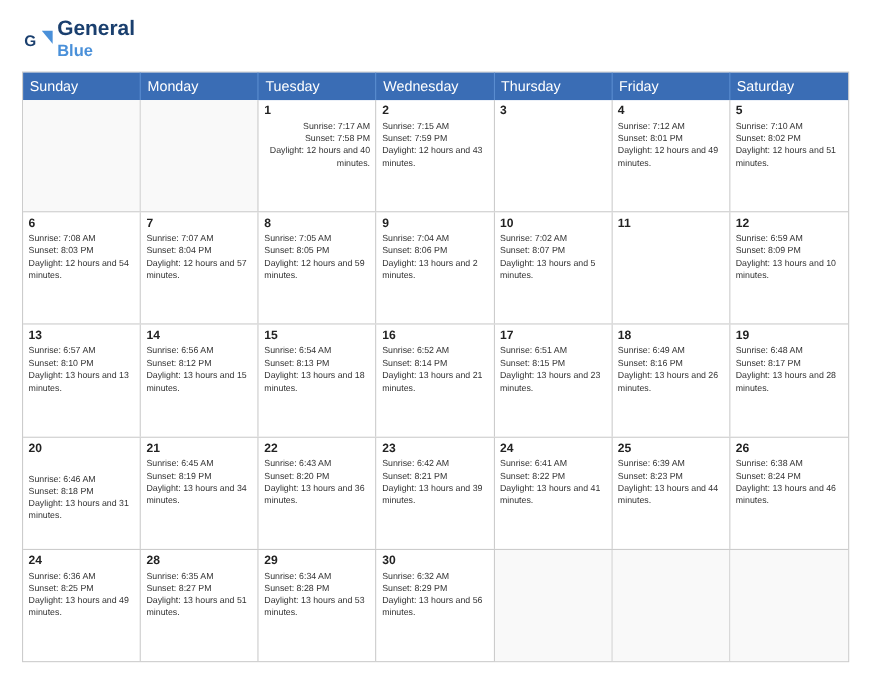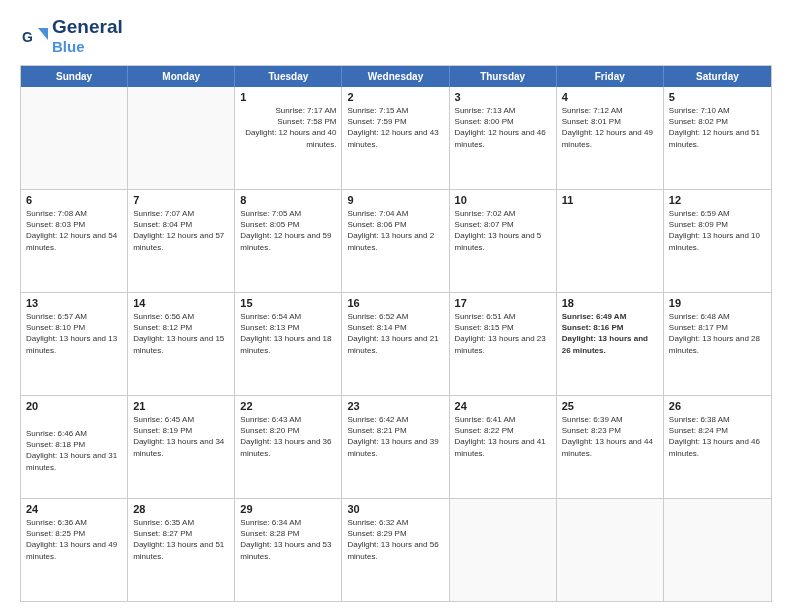--- a/index.html
+++ b/index.html
@@ -57,10 +57,10 @@
     }
     .cal-header-cell {
       color: #fff;
-      font-size: 10px;
-      font-weight: bold;
+      font-size: 13px;
+      font-weight: normal;
       padding: 5px 6px;
-      text-align: center;
+      text-align: left;
       border-right: 1px solid #5a8dd0;
     }
     .cal-header-cell:last-child { border-right: none; }

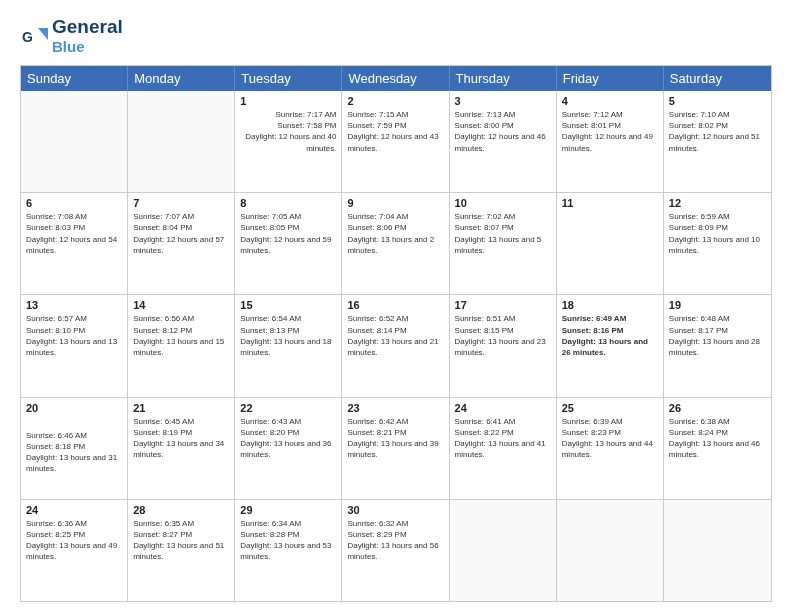--- a/index.html
+++ b/index.html
@@ -148,9 +148,6 @@
           </div>
           <div class="cal-cell">
             <div class="day-num">3</div>
-            <div class="day-info" style="white-space: pre-line;">Sunrise: 7:13 AM
-Sunset: 8:00 PM
-Daylight: 12 hours and 46 minutes.</div>
           </div>
           <div class="cal-cell">
             <div class="day-num">4</div>

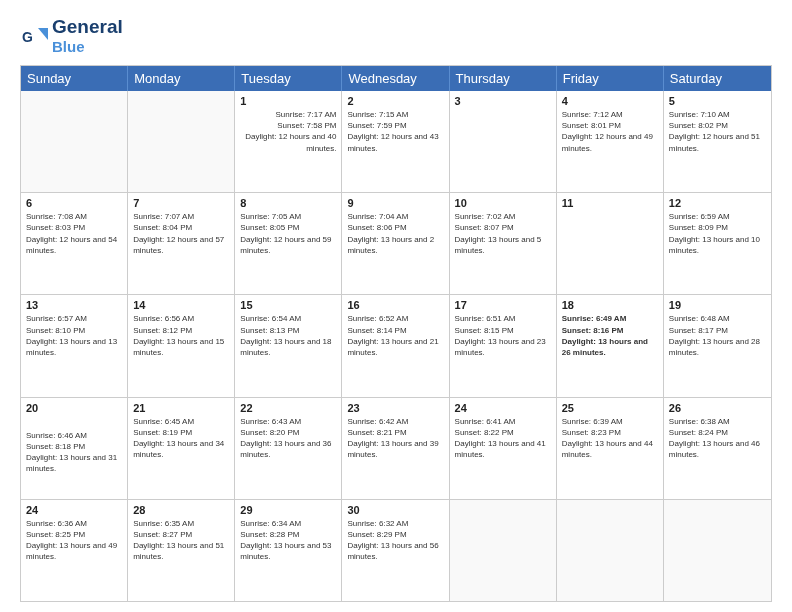--- a/index.html
+++ b/index.html
@@ -236,7 +236,7 @@
           </div>
           <div class="cal-cell">
             <div class="day-num">18</div>
-            <div class="day-info" style="white-space: pre-line; font-weight: bold;">Sunrise: 6:49 AM
+            <div class="day-info" style="white-space: pre-line;">Sunrise: 6:49 AM
 Sunset: 8:16 PM
 Daylight: 13 hours and 26 minutes.</div>
           </div>

